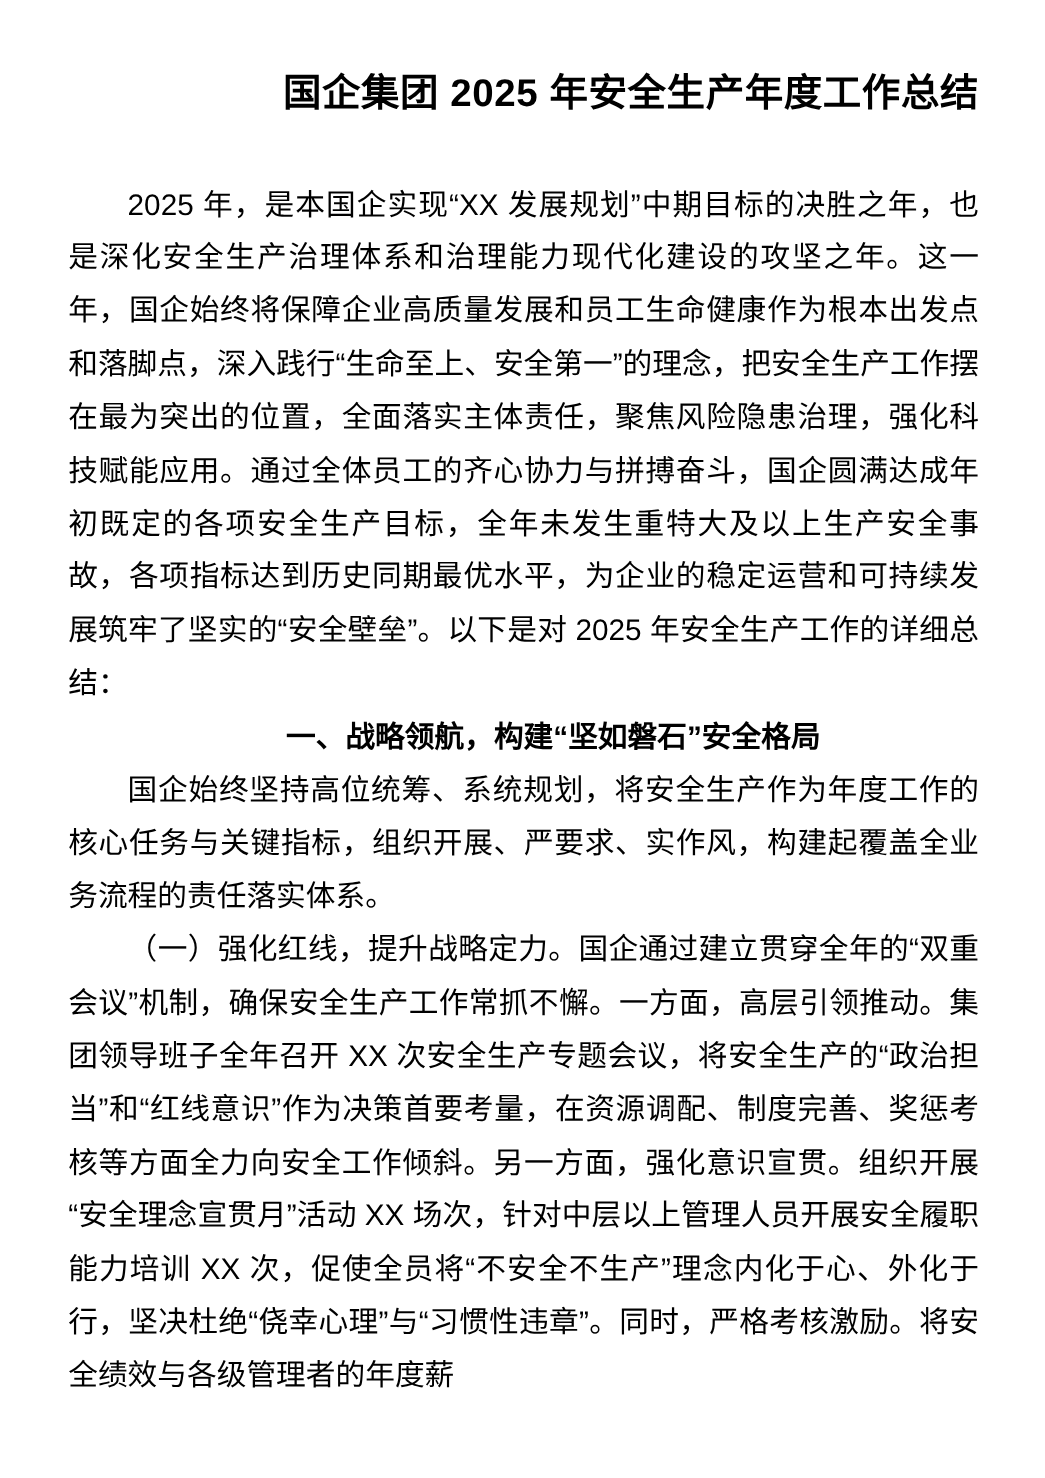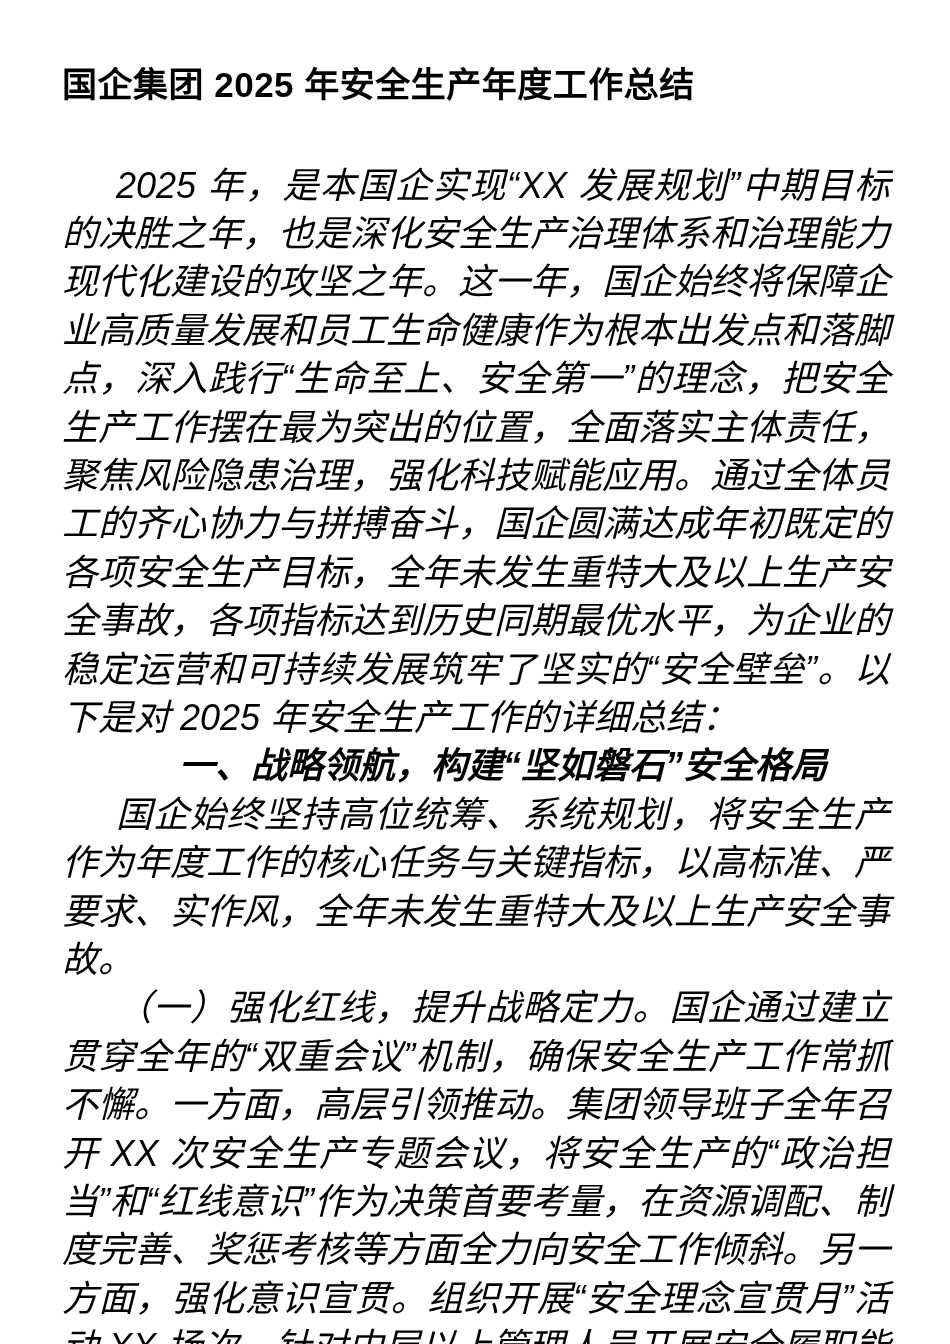--- a/index.html
+++ b/index.html
@@ -33,7 +33,7 @@
     font-size: 35px;
     font-weight: 700;
     line-height: 1.3;
-    text-align: left;
+    text-align: right;
     letter-spacing: 0.5px;
     padding-top: 62px;
     white-space: nowrap;

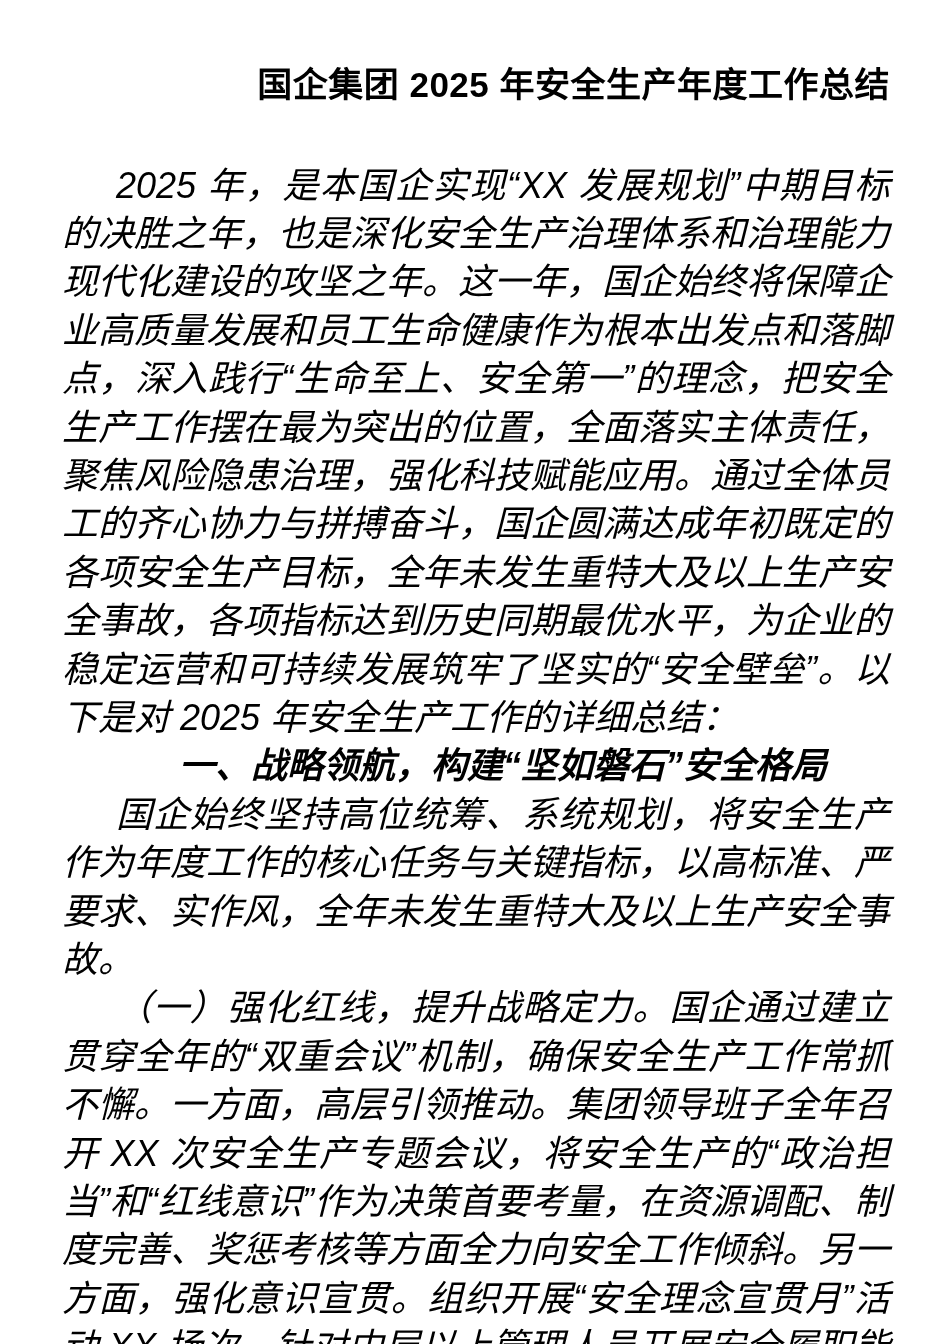--- a/index.html
+++ b/index.html
@@ -44,14 +44,13 @@
   p.para {
     margin: 0;
     padding: 0;
-    font-size: 36px;
+    font-size: 27px;
     line-height: 48.4px;
     text-align: justify;
     text-justify: inter-ideograph;
     text-indent: 54px;
     letter-spacing: 0px;
     word-break: break-all;
-    font-style: italic;
   }
   p.para.heading {
     font-weight: 700;

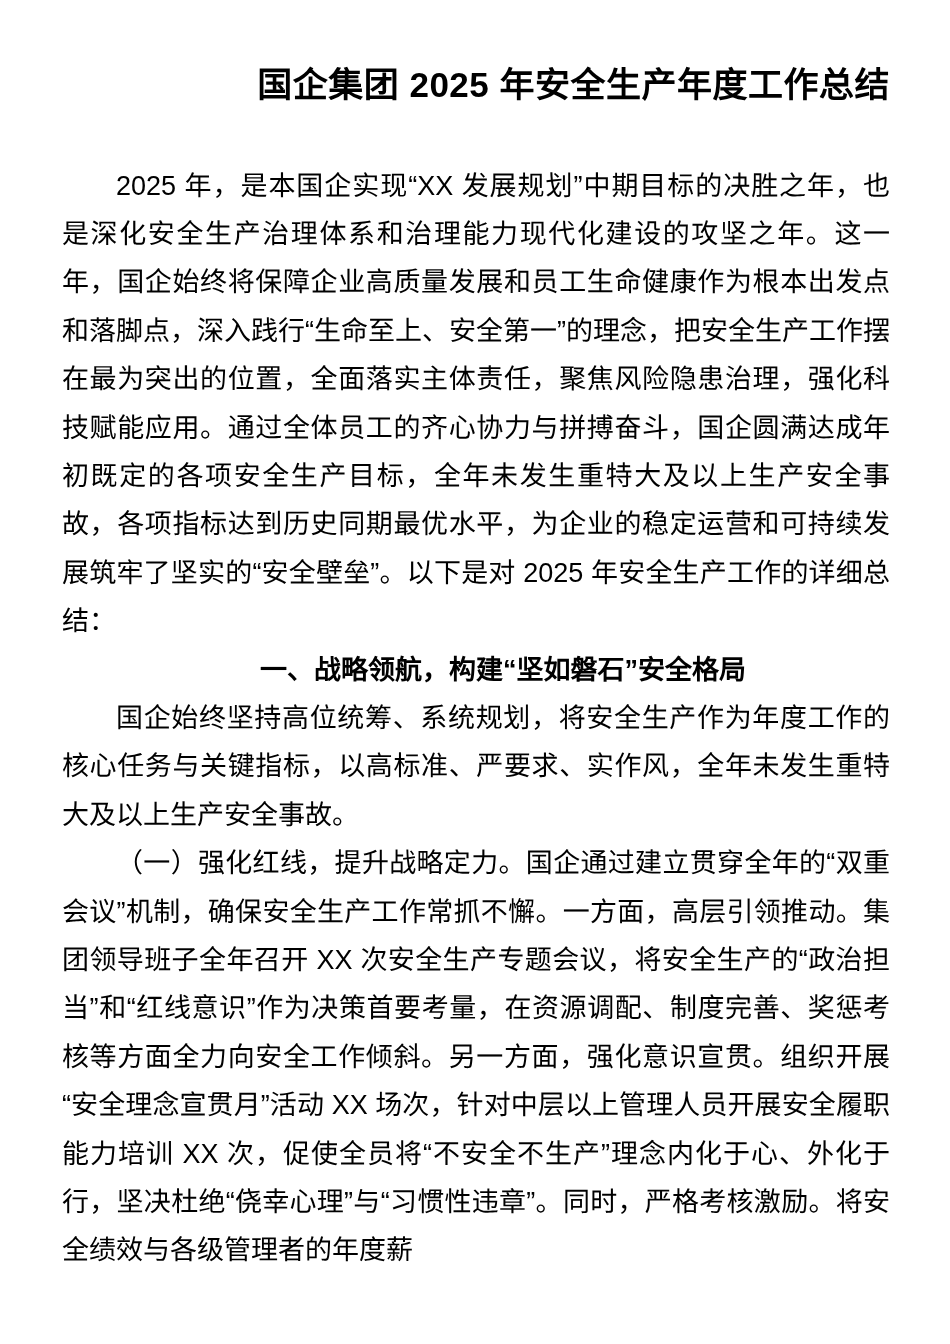--- a/index.html
+++ b/index.html
@@ -75,7 +75,7 @@
 
     <p class="para heading">一、战略领航，构建“坚如磐石”安全格局</p>
 
-    <p class="para">国企始终坚持高位统筹、系统规划，将安全生产作为年度工作的核心任务与关键指标，以高标准、严要求、实作风，全年未发生重特大及以上生产安全事故。</p>
+    <p class="para">国企始终坚持高位统筹、系统规划，将安全生产作为年度工作的核心任务与关键指标，组织开展、严要求、实作风，构建起覆盖全业务流程的责任落实体系。</p>
 
     <p class="para clipped">（一）强化红线，提升战略定力。国企通过建立贯穿全年的“双重会议”机制，确保安全生产工作常抓不懈。一方面，高层引领推动。集团领导班子全年召开 XX 次安全生产专题会议，将安全生产的“政治担当”和“红线意识”作为决策首要考量，在资源调配、制度完善、奖惩考核等方面全力向安全工作倾斜。另一方面，强化意识宣贯。组织开展“安全理念宣贯月”活动 XX 场次，针对中层以上管理人员开展安全履职能力培训 XX 次，促使全员将“不安全不生产”理念内化于心、外化于行，坚决杜绝“侥幸心理”与“习惯性违章”。同时，严格考核激励。将安全绩效与各级管理者的年度薪</p>
 

